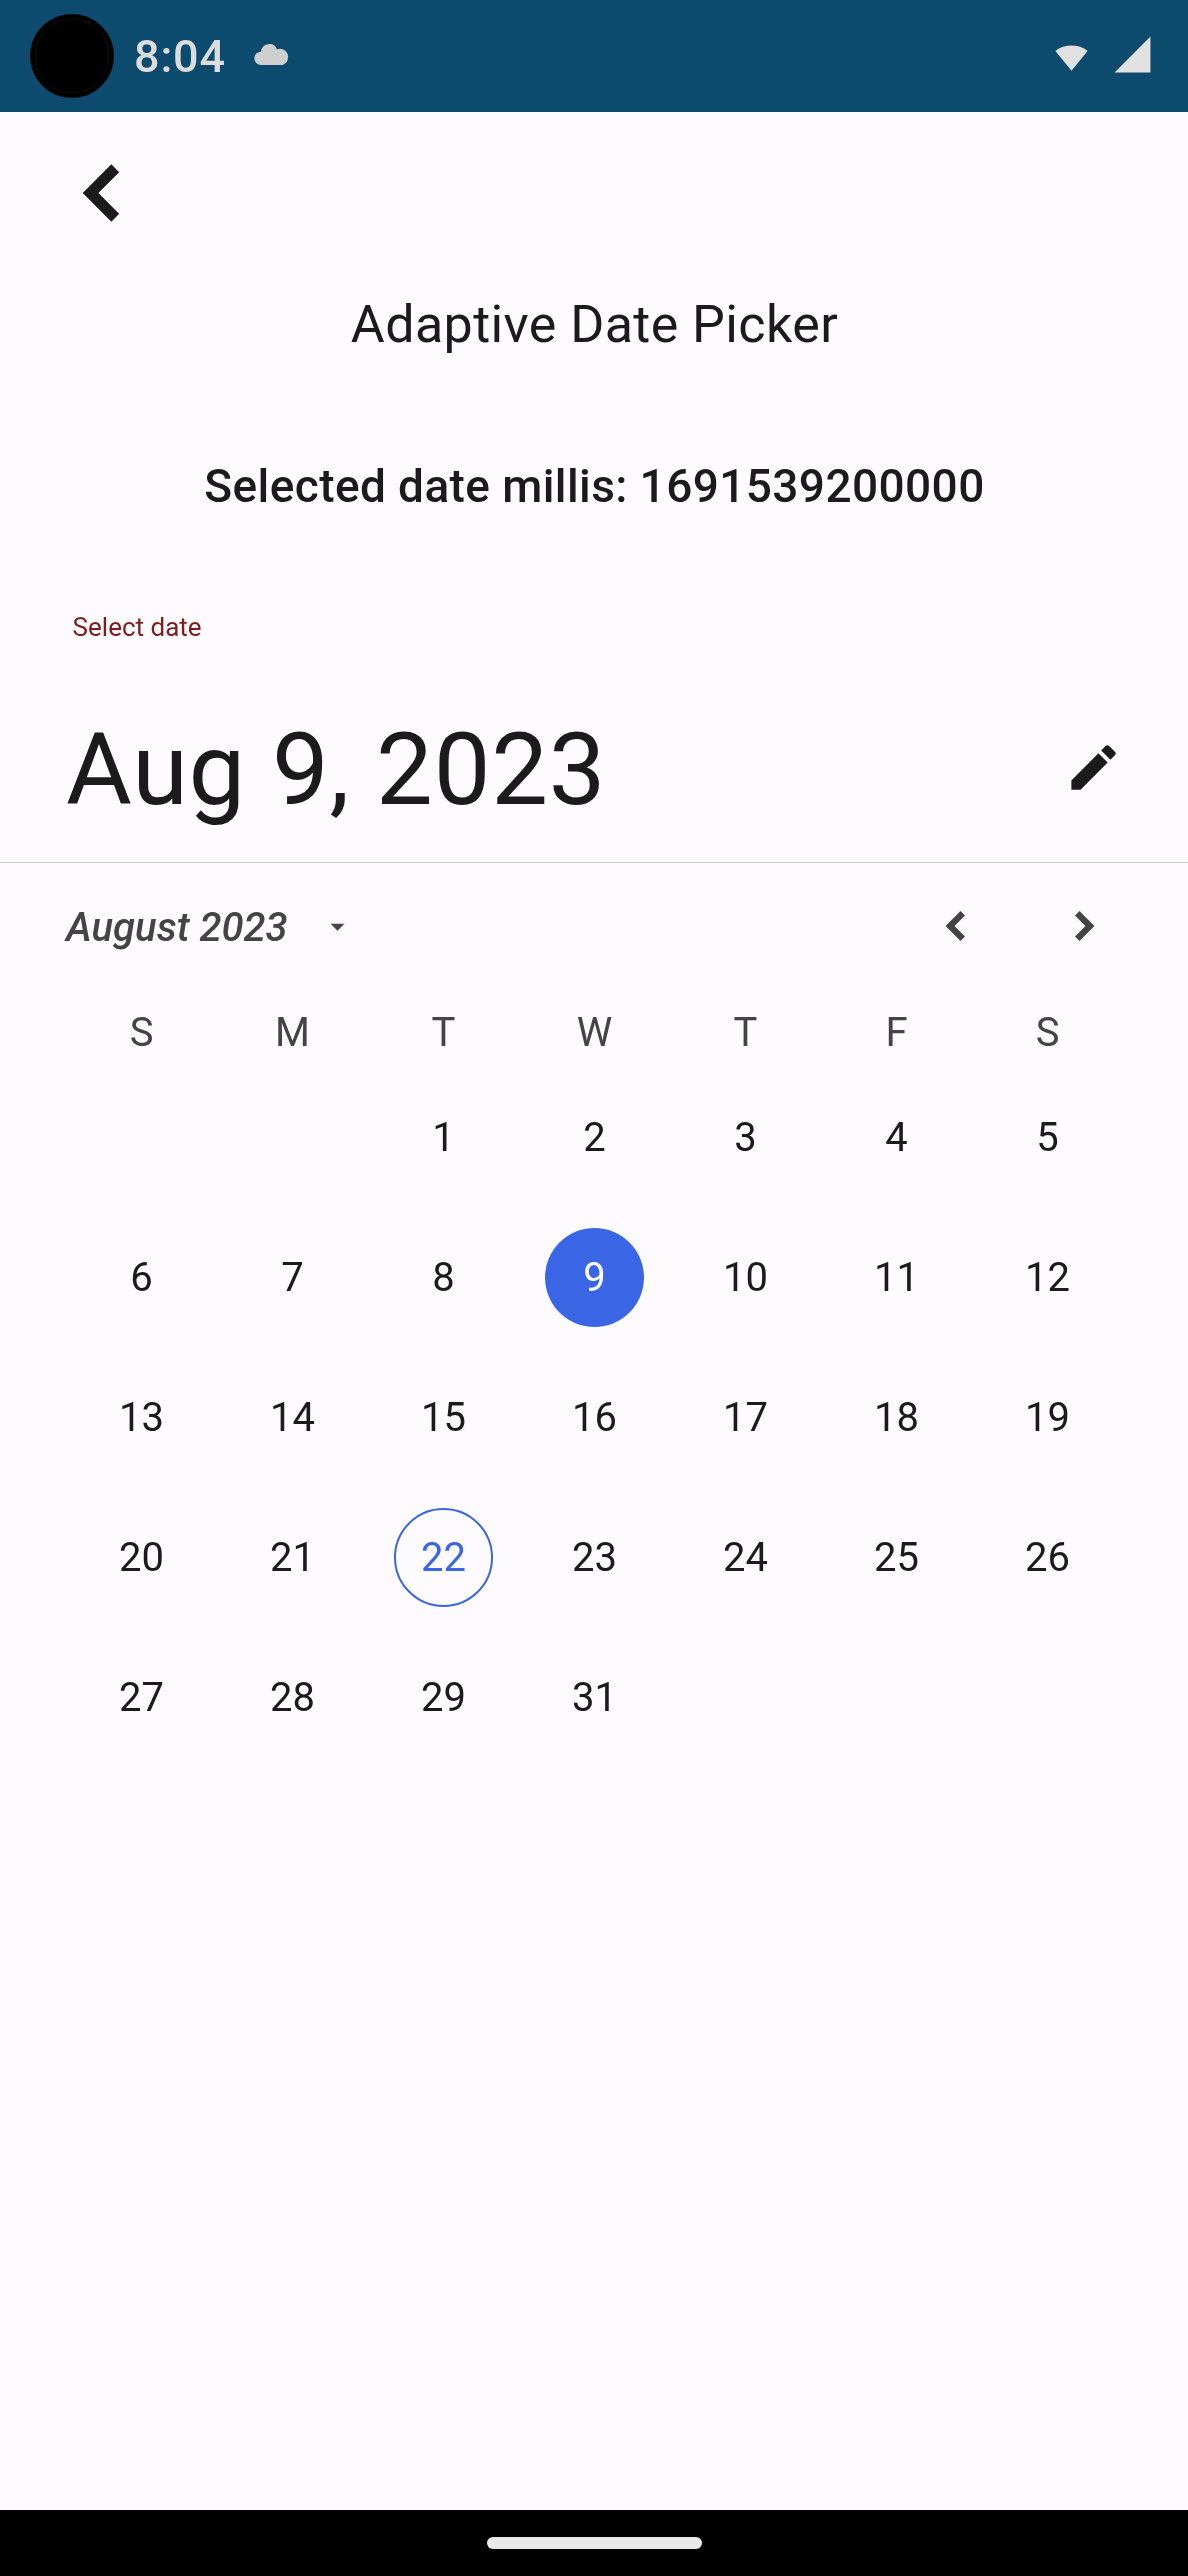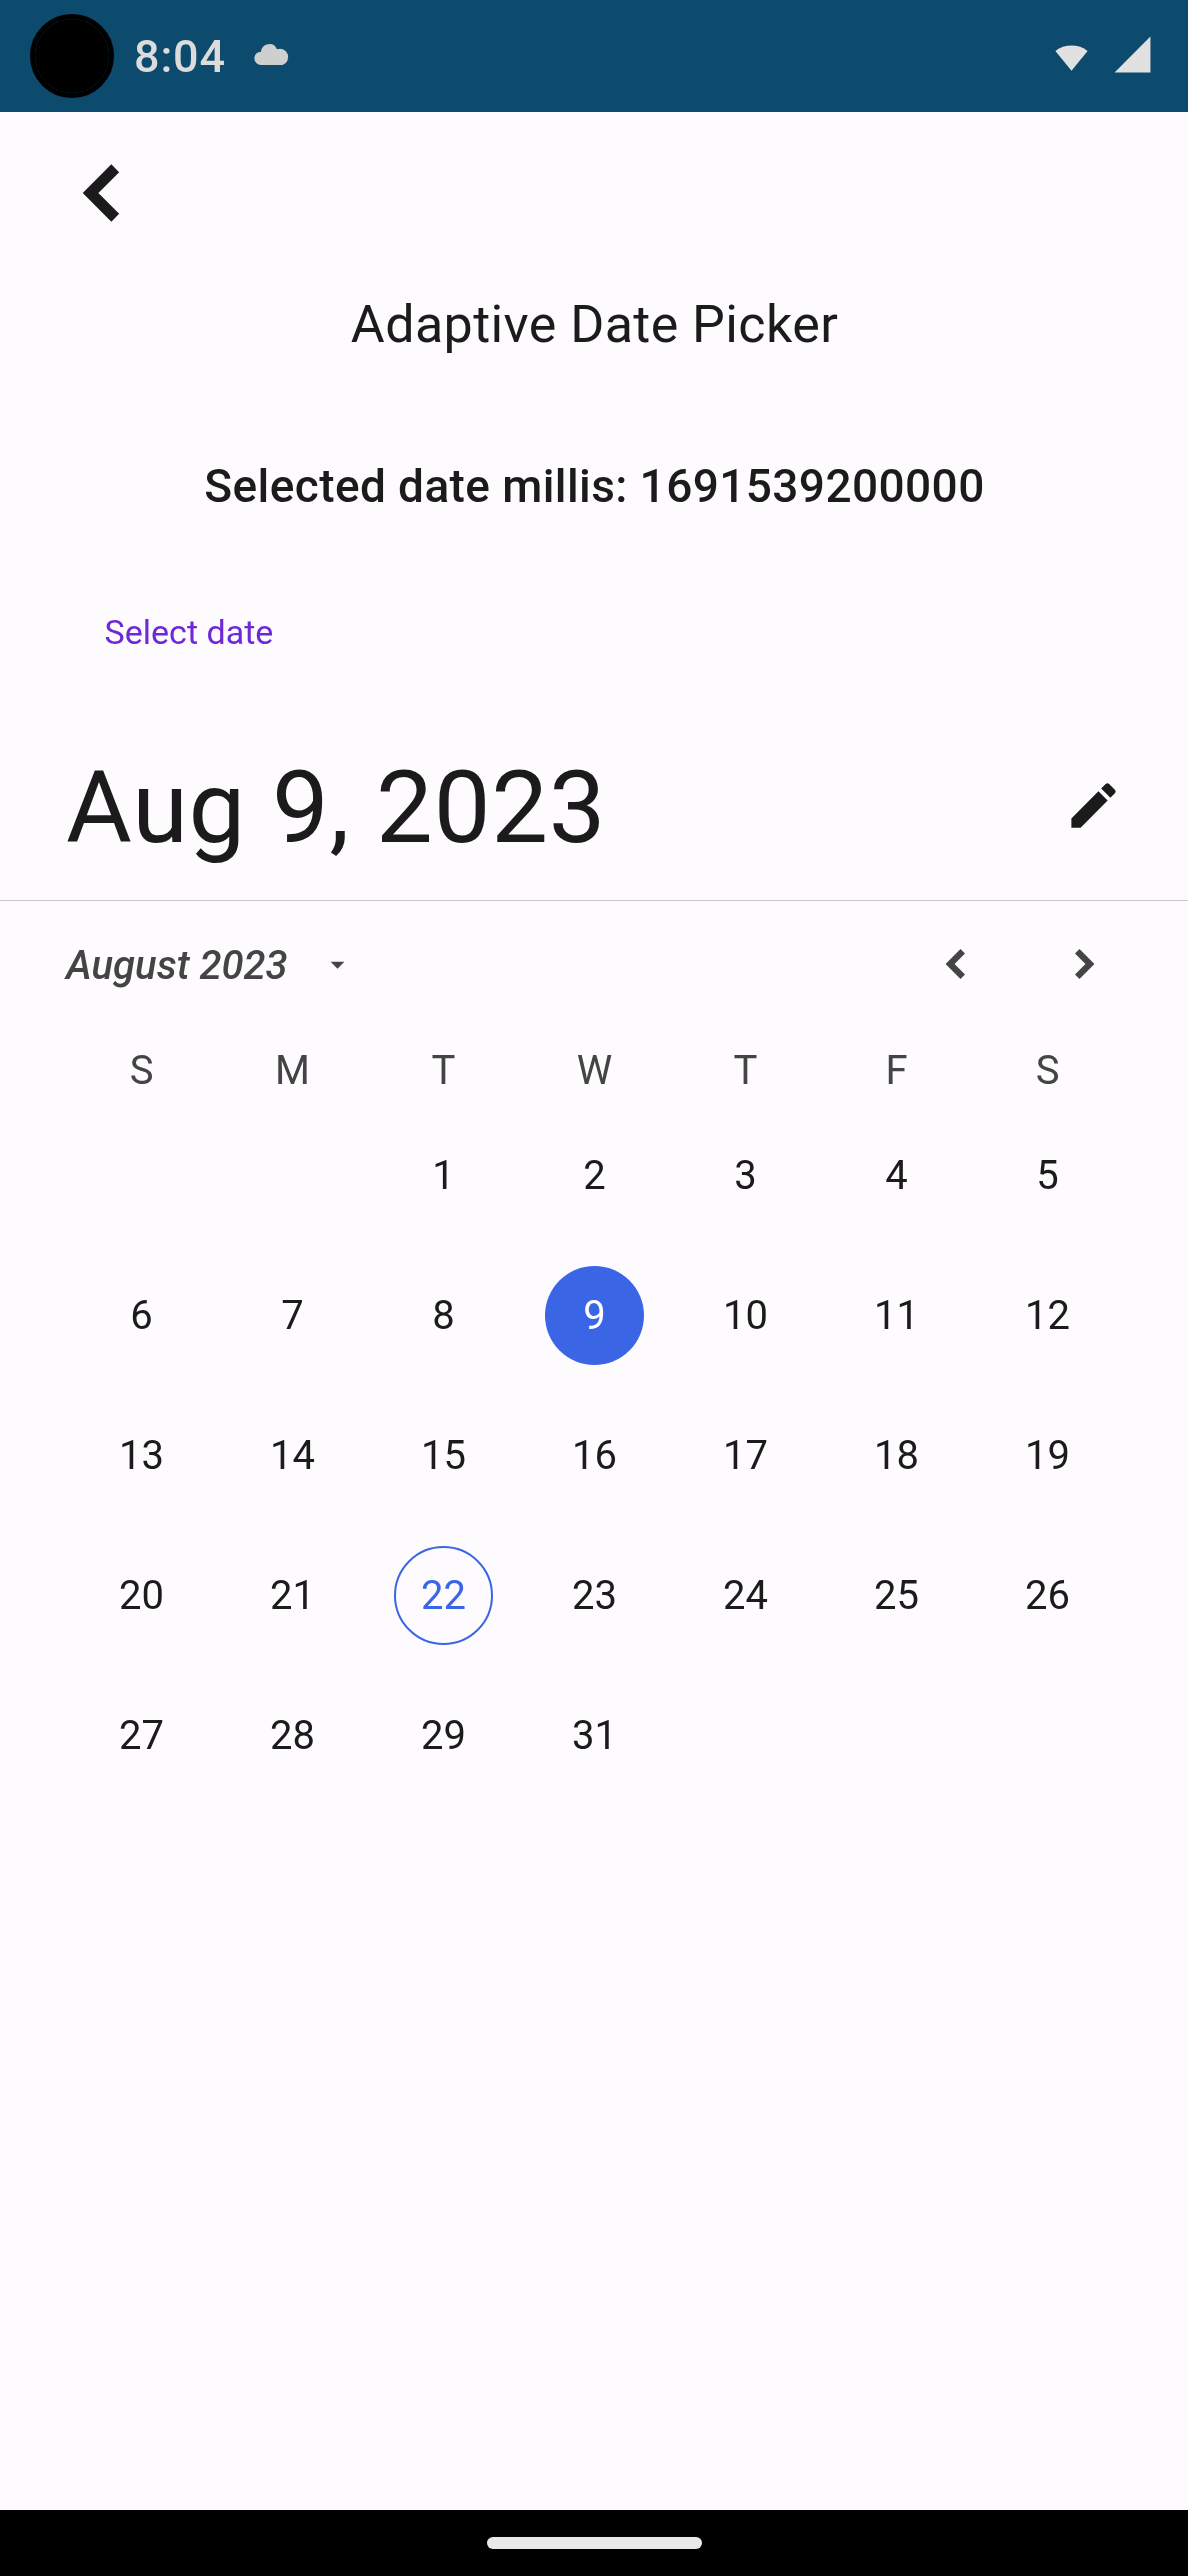--- a/index.html
+++ b/index.html
@@ -52,11 +52,10 @@
     padding: 0 66px;
   }
   .select-label {
-    font-size: 34px;
-    color: #6d28d9;
+    font-size: 26px;
+    color: #7f1d1d;
     font-weight: 400;
     padding-left: 6.6px;
-    margin-left: 32px;
   }
   .headline-row {
     display:flex;

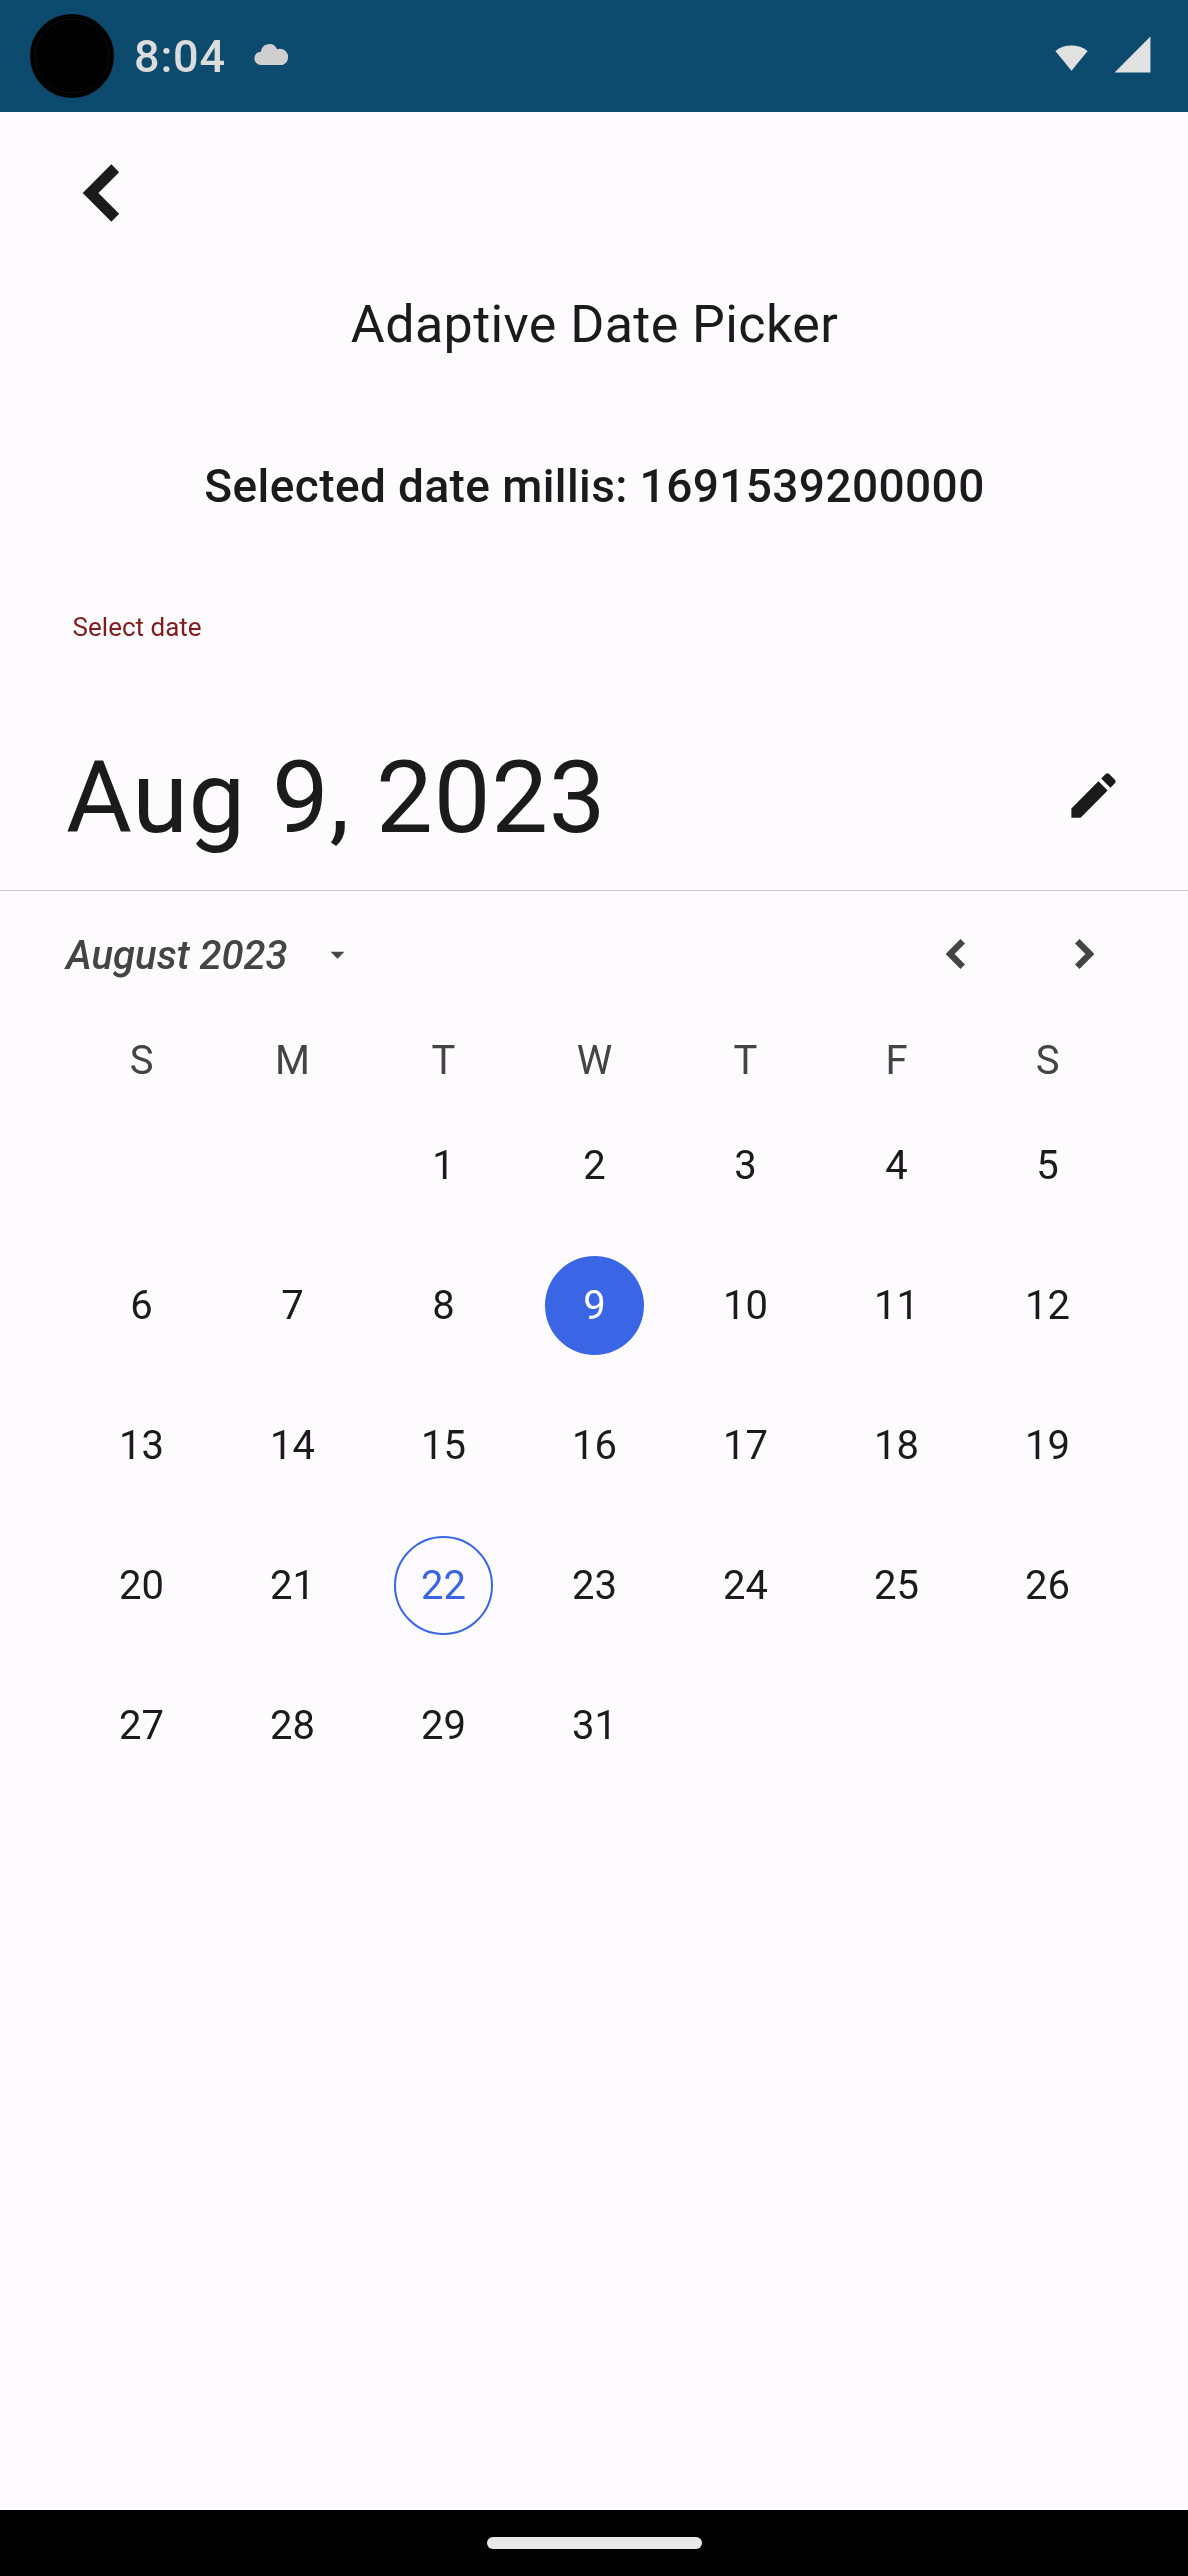--- a/index.html
+++ b/index.html
@@ -61,7 +61,7 @@
     display:flex;
     align-items:center;
     justify-content:space-between;
-    margin-top: 96px;
+    margin-top: 68px;
     padding-bottom: 33px;
   }
   .headline-date {

